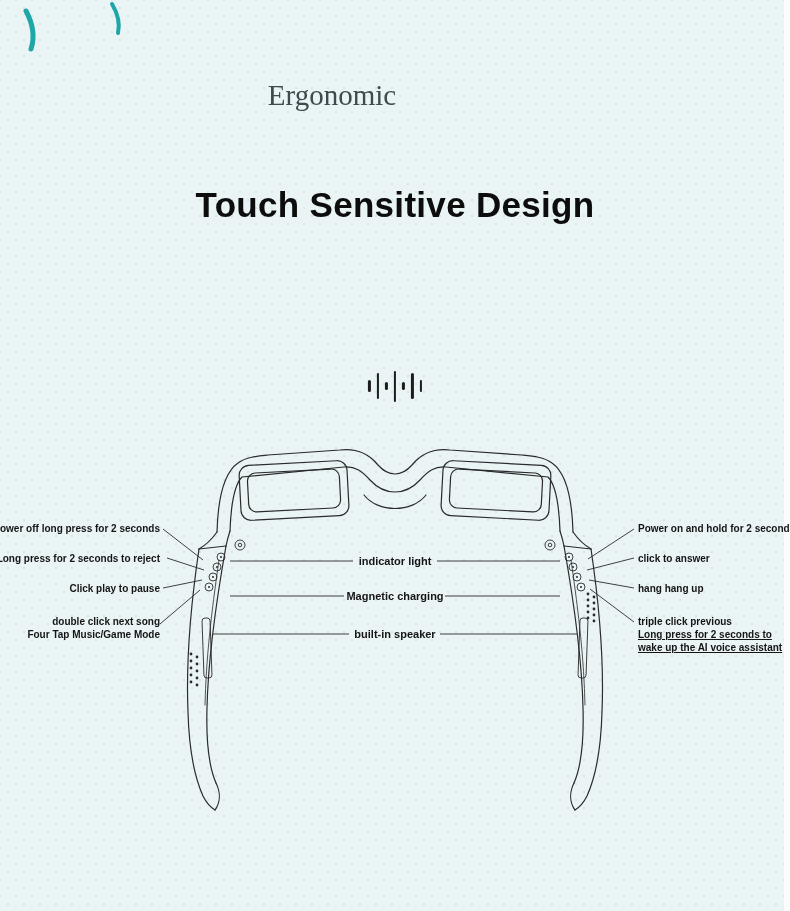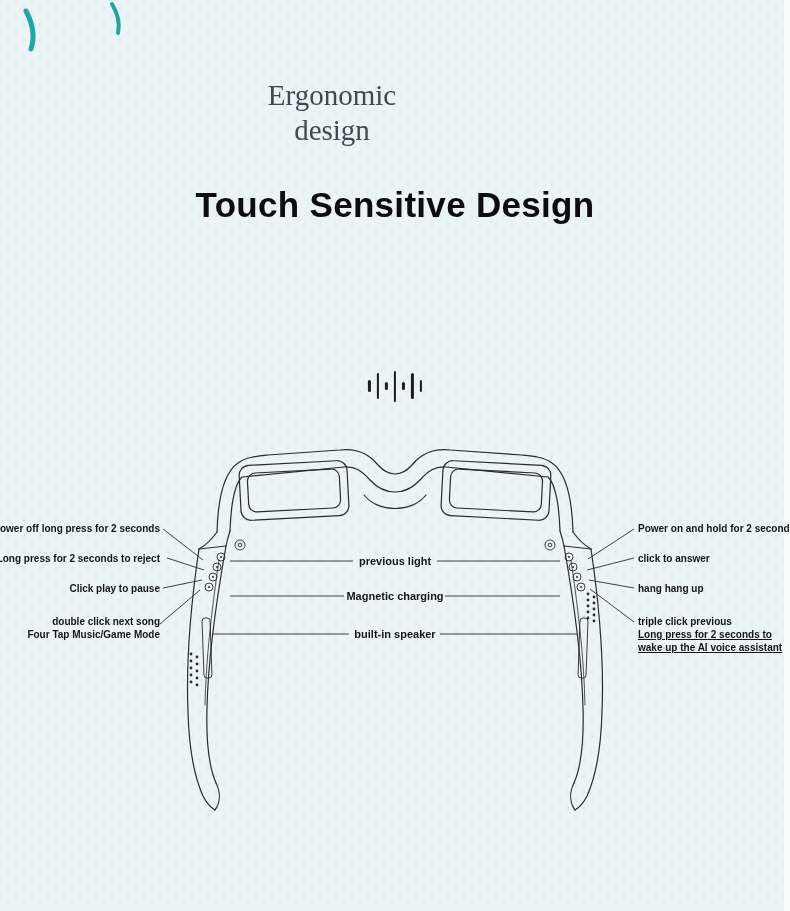--- a/index.html
+++ b/index.html
@@ -41,7 +41,6 @@
 
 <div class="subtitle">
   <div>Ergonomic</div>
-  <div>design</div>
 </div>
 
 <div class="title">

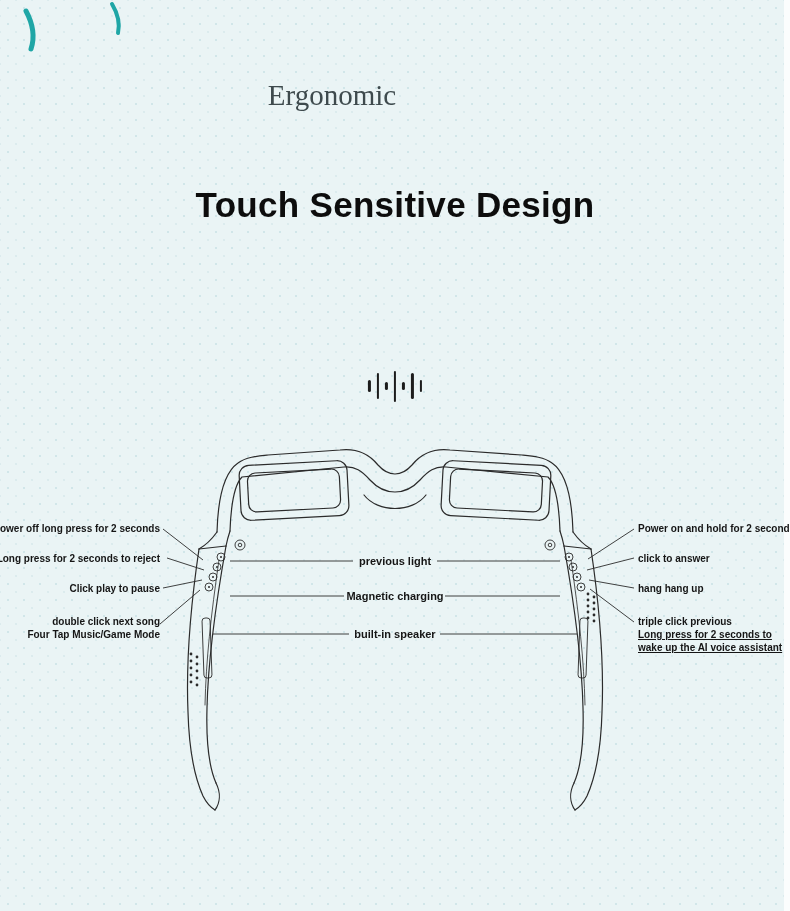--- a/index.html
+++ b/index.html
@@ -194,7 +194,7 @@
 <div class="lbl left" style="top:615px">double click next song</div>
 <div class="lbl left" style="top:628px">Four Tap Music/Game Mode</div>
 
-<div class="lbl center" style="top:554px">previous light</div>
+<div class="lbl center" style="top:554px">indicator light</div>
 <div class="lbl center" style="top:589px">Magnetic charging</div>
 <div class="lbl center" style="top:627px">built-in speaker</div>
 

